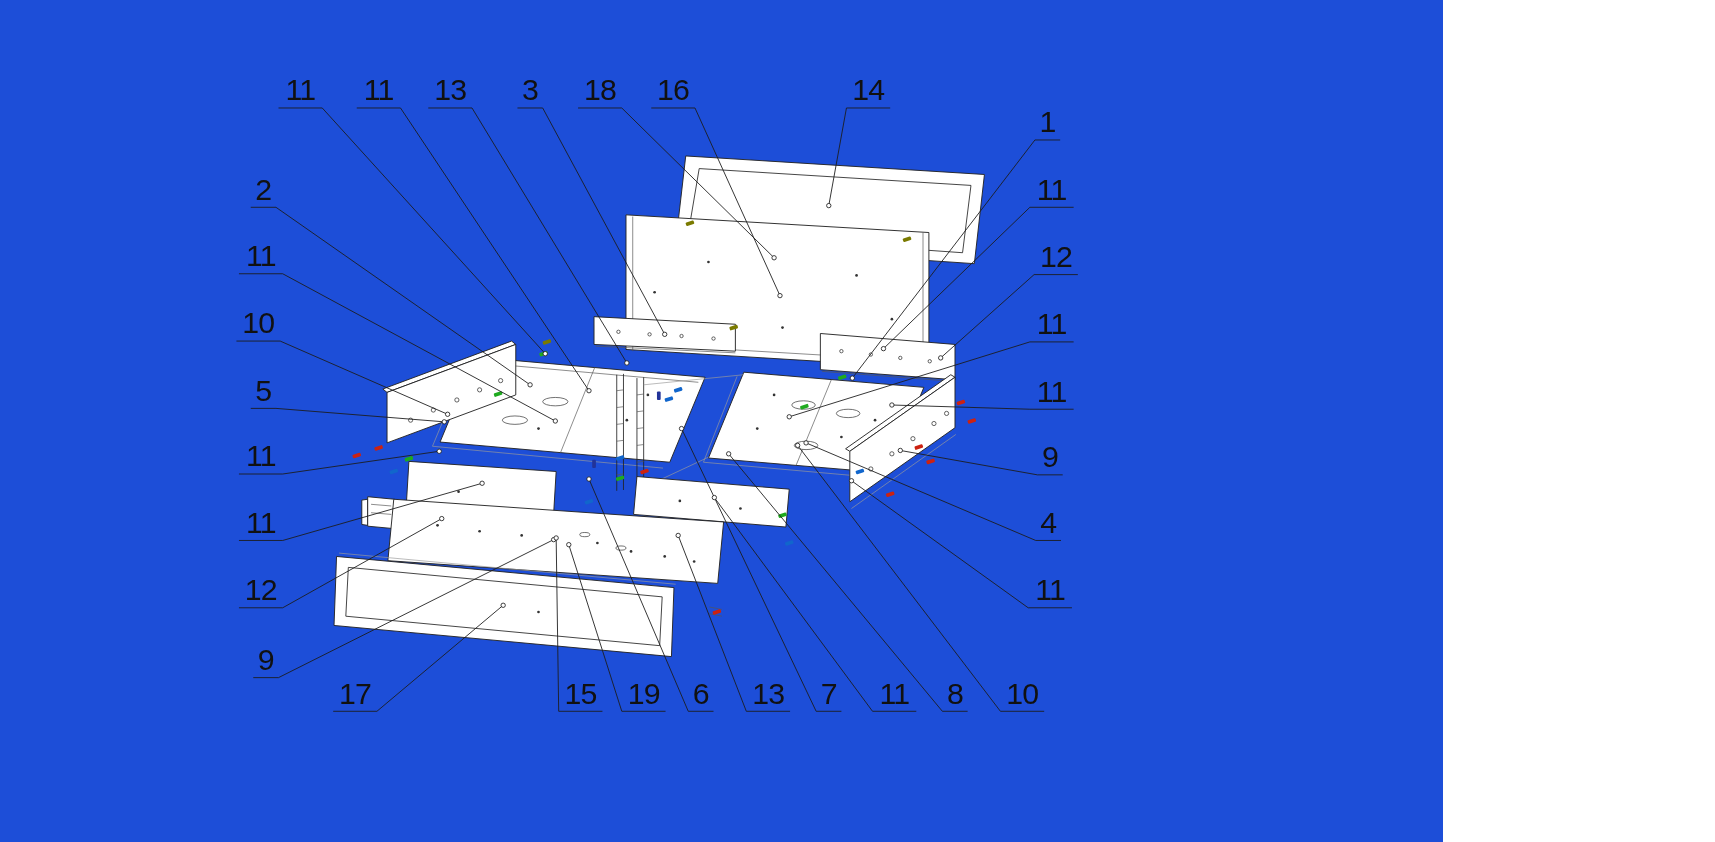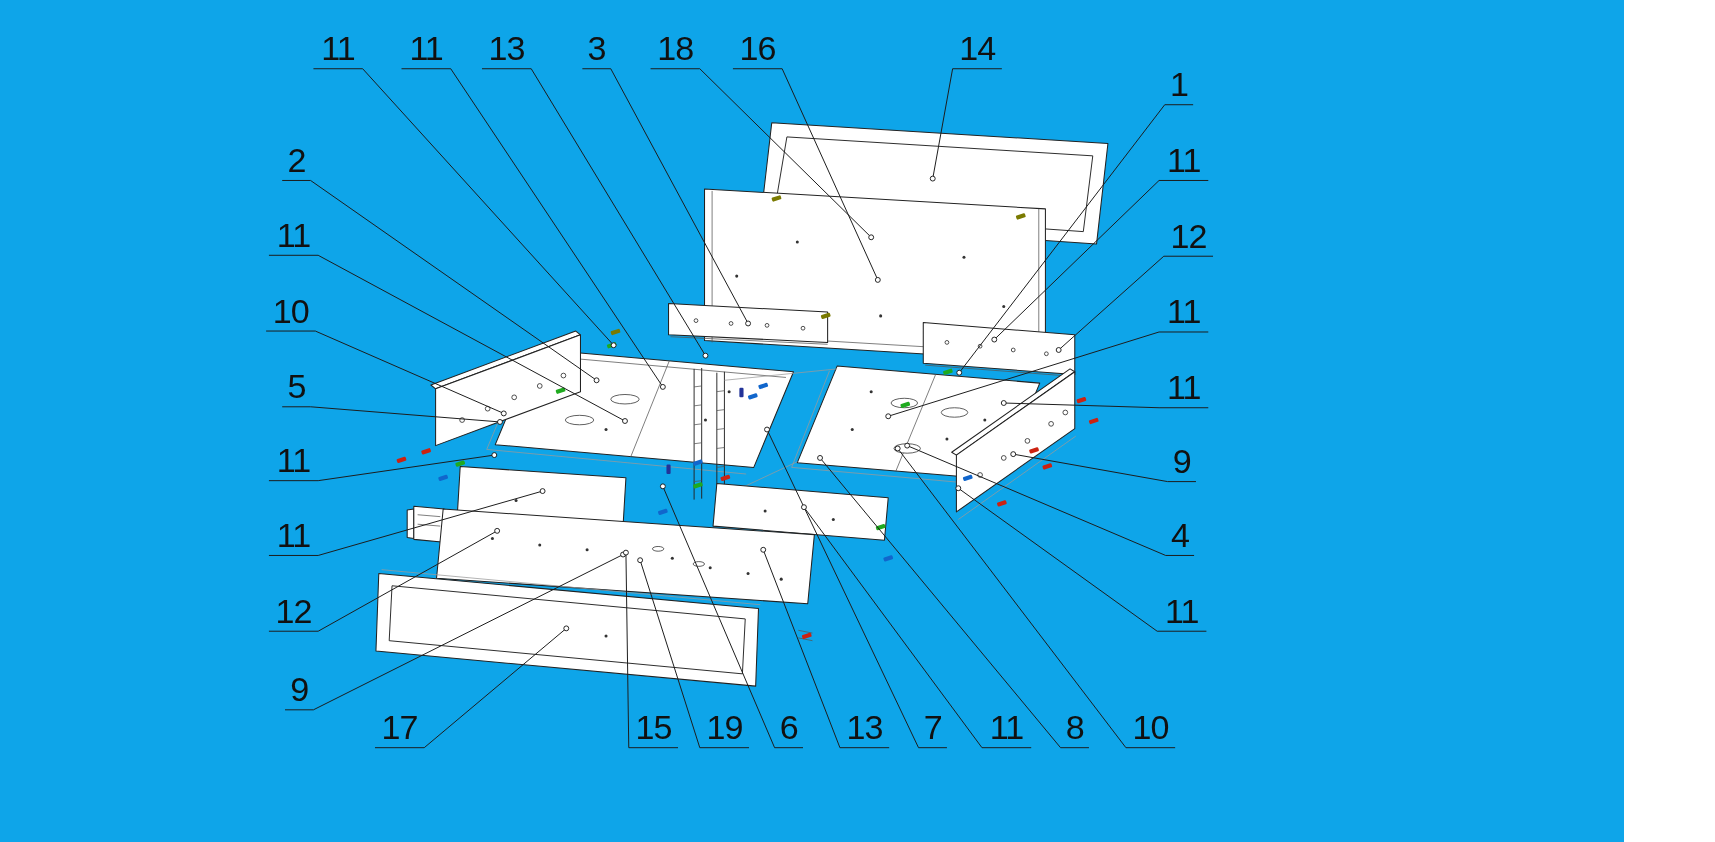--- a/index.html
+++ b/index.html
@@ -3,7 +3,7 @@
 <meta charset="utf-8">
 <style>
   html,body{margin:0;padding:0;background:#fff;}
-  #stage{position:relative;width:1624px;height:842px;background:#0ea5e9;overflow:hidden;
+  #stage{position:relative;width:1443px;height:842px;background:#1d4ed8;overflow:hidden;
          font-family:"Liberation Sans",sans-serif;}
   #diagram-svg{position:absolute;left:0;top:0;width:100%;height:100%;}
   .part{stroke:#222;fill:#ffffff;stroke-width:1.1;stroke-linejoin:round;}

